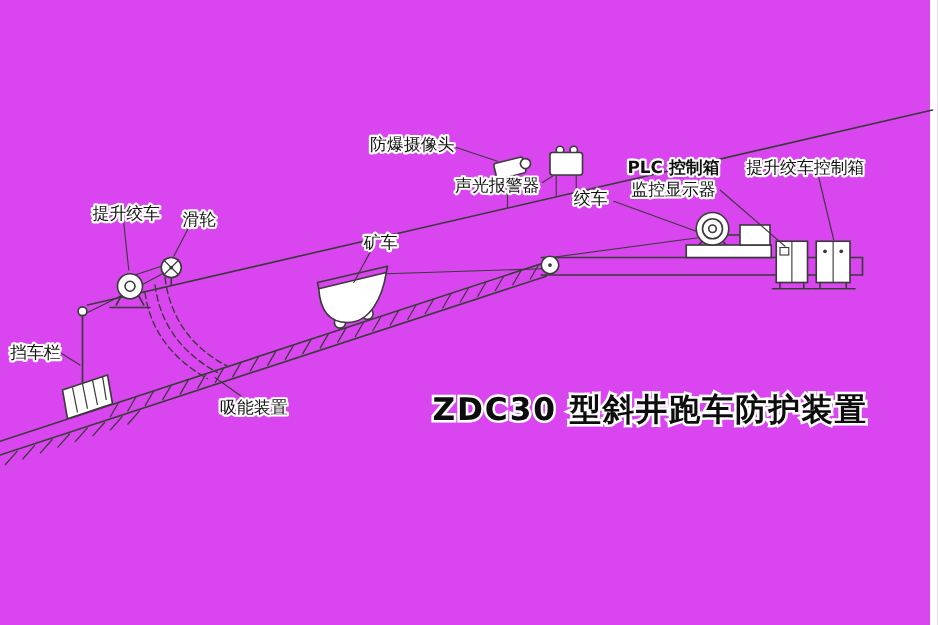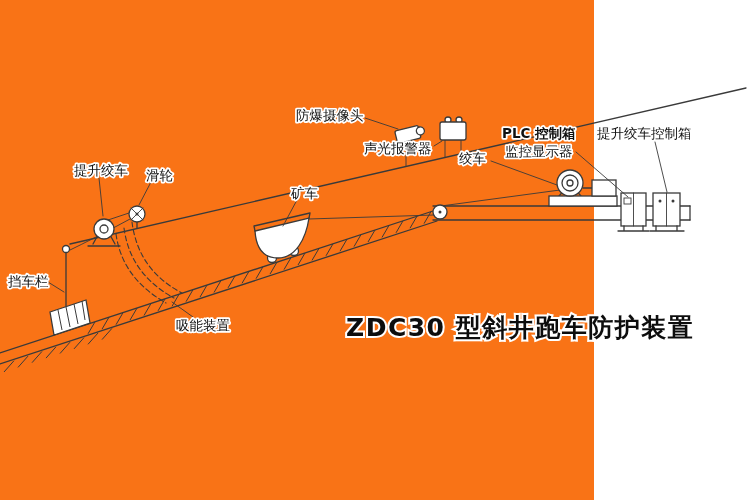--- a/index.html
+++ b/index.html
@@ -4,7 +4,7 @@
 <style>
   html,body{margin:0;padding:0;background:#ffffff;}
   body{width:750px;height:500px;overflow:hidden;font-family:"DejaVu Sans",sans-serif;}
-  .stage{position:relative;width:594px;height:500px;background:#f97316;}
+  .stage{position:relative;width:744px;height:500px;background:#d946ef;}
   svg{display:block;}
   .ln{stroke:#3a3a3a;fill:none;stroke-width:1.3;stroke-linecap:round;}
   .thin{stroke-width:0.9;}

